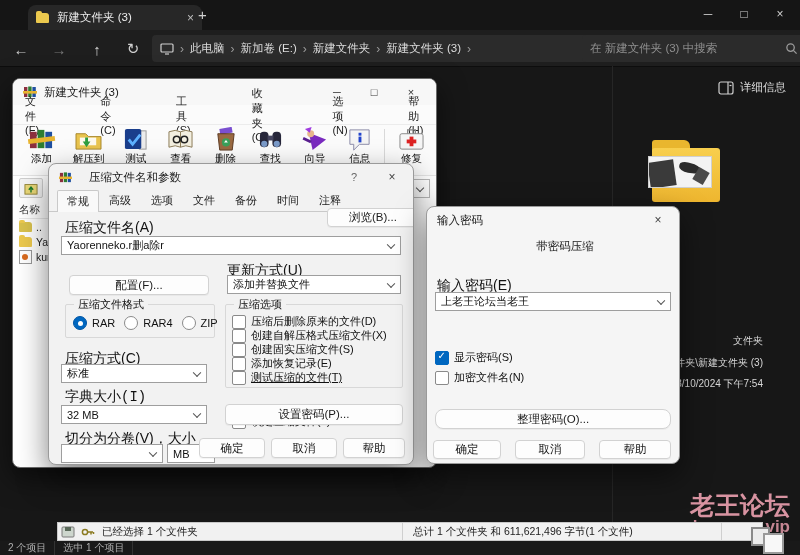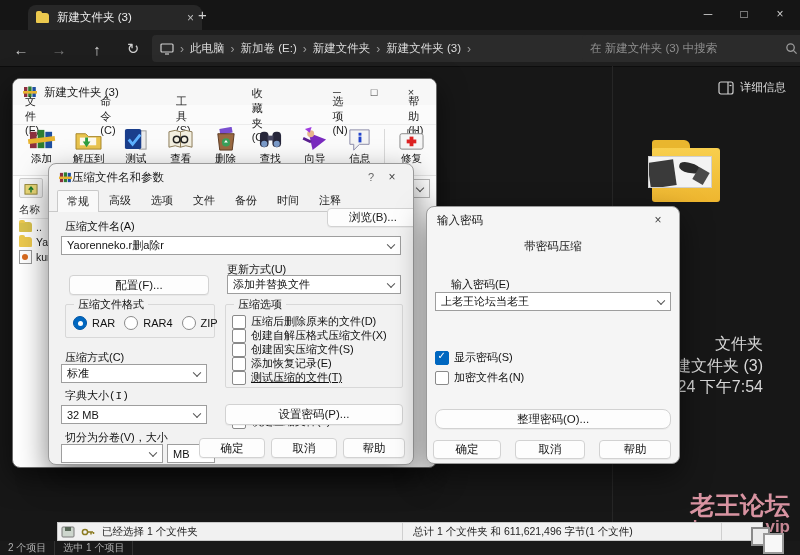--- a/index.html
+++ b/index.html
@@ -79,7 +79,7 @@
   
   .dlg{position:absolute;background:#f2f2f2;border-radius:8px;box-shadow:0 12px 30px rgba(0,0,0,.5);
        border:1px solid #9a9a9a;overflow:hidden;color:#111;}
-  .dlg-title{height:26px;display:flex;align-items:center;gap:0;padding:0 10px;}
+  .dlg-title{height:26px;display:flex;align-items:center;gap:17px;padding:0 10px;}
   .dlg-title .t{font-size:11.5px;color:#1a1a1a;flex:1;}
   .dlg-x{color:#444;font-size:12px;width:22px;text-align:center;}
   .dlg-q{color:#666;font-size:11px;width:20px;text-align:center;}

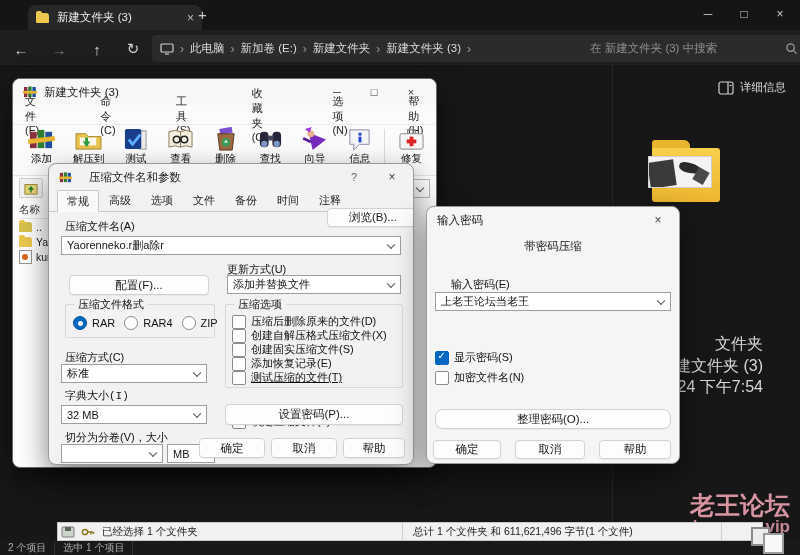--- a/index.html
+++ b/index.html
@@ -86,7 +86,7 @@
   .tabs{display:flex;padding-left:8px;border-bottom:1px solid #c9c9c9;height:21px;align-items:flex-end;}
   .dtab{font-size:11px;color:#222;padding:3px 9px;border:1px solid transparent;border-bottom:none;}
   .dtab.active{background:#f9f9f9;border-color:#c9c9c9;border-radius:2px 2px 0 0;position:relative;top:1px;}
-  .dlabel{position:absolute;font-size:11px;color:#111;white-space:nowrap;}
+  .dlabel{position:absolute;font-size:14px;color:#111;white-space:nowrap;}
   .combo{position:absolute;background:#fff;border:1px solid #9e9e9e;display:flex;align-items:center;
          padding:0 18px 0 5px;font-size:11px;color:#111;box-sizing:border-box;}
   .combo .val{white-space:nowrap;overflow:hidden;}

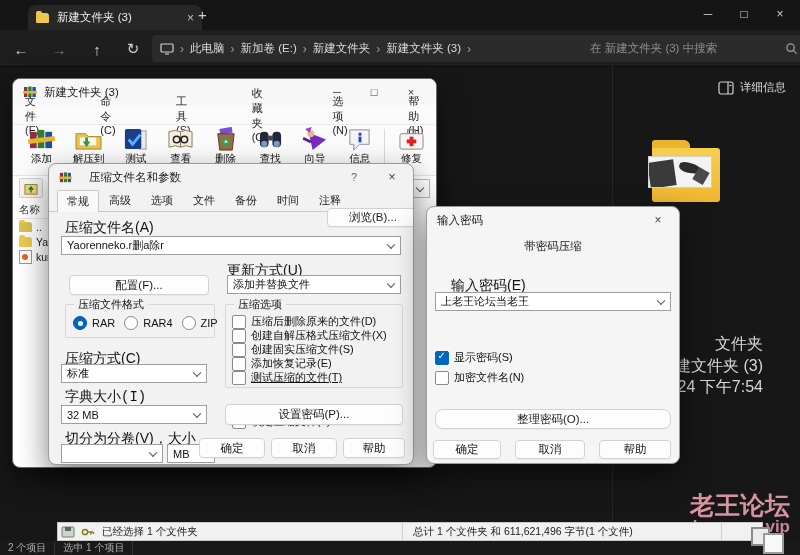--- a/index.html
+++ b/index.html
@@ -104,7 +104,7 @@
   .radio{width:12px;height:12px;border:1px solid #8a8a8a;border-radius:50%;background:#fff;flex:none;position:relative;}
   .radio.on{background:#0067c0;border-color:#0055a4;}
   .radio.on::after{content:"";position:absolute;left:3.5px;top:3.5px;width:5px;height:5px;border-radius:50%;background:#fff;}
-  .center-head{position:absolute;width:100%;text-align:center;font-size:11.5px;color:#222;}
+  .center-head{position:absolute;width:100%;text-align:center;font-size:11.5px;color:#222;margin-left:12px;}
 </style>
 </head>
 <body>

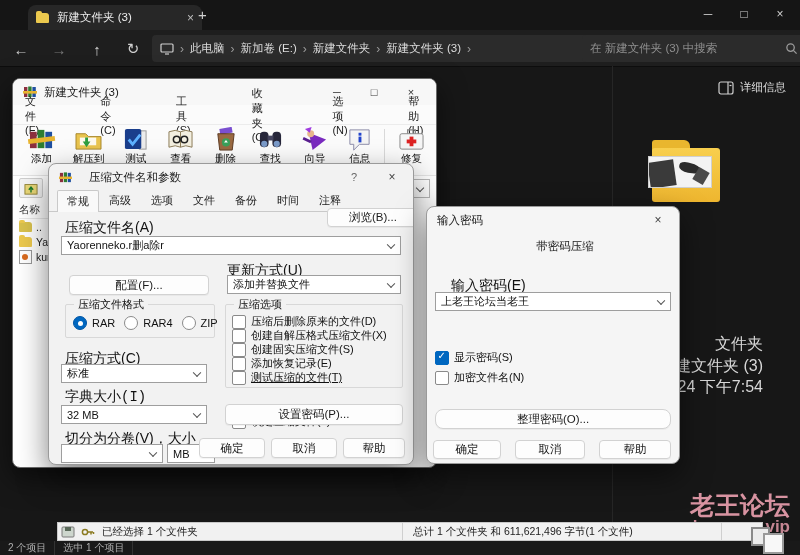--- a/index.html
+++ b/index.html
@@ -465,7 +465,7 @@
     </div>
     <div class="center-head" style="top:32px;">带密码压缩</div>
 
-    <span class="dlabel" style="left:24px;top:70px;">输入密码(E)</span>
+    <span class="dlabel" style="left:10px;top:70px;">输入密码(E)</span>
     <div class="combo" style="left:8px;top:85px;width:236px;height:19px;">
       <span class="val">上老王论坛当老王</span>
         <span class="arr"></span>

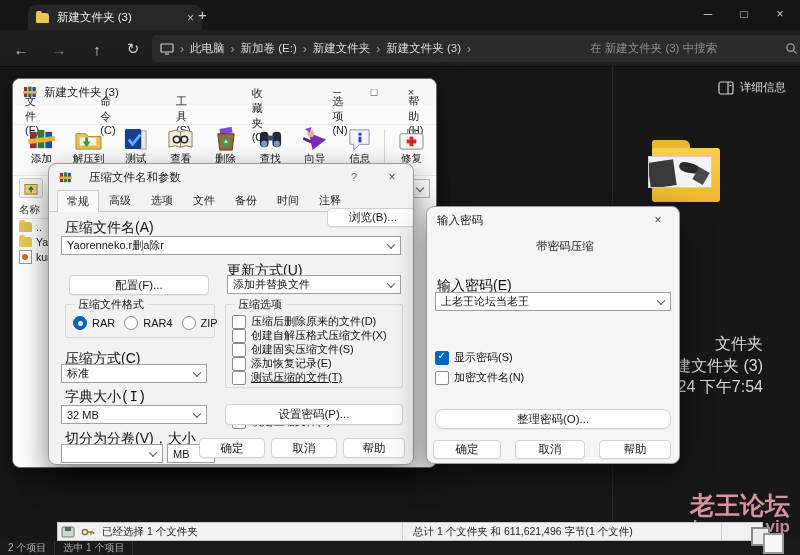--- a/index.html
+++ b/index.html
@@ -26,7 +26,7 @@
   .details-toggle{position:absolute;right:14px;top:80px;display:flex;align-items:center;gap:6px;
                   color:#dedede;font-size:11.5px;}
   .pane-divider{position:absolute;left:612px;top:66px;width:1px;height:456px;background:#262626;}
-  .preview-line{position:absolute;right:37px;text-align:right;color:#d8d8d8;font-size:16px;white-space:nowrap;}
+  .preview-line{position:absolute;right:37px;text-align:right;color:#d8d8d8;font-size:10px;white-space:nowrap;}
   .estatus{position:absolute;left:0;top:541px;width:800px;height:14px;background:#191919;display:flex;
            align-items:center;color:#b0b0b0;font-size:10px;gap:0;}
   .estatus span{padding:0 8px;border-right:1px solid #333;}

